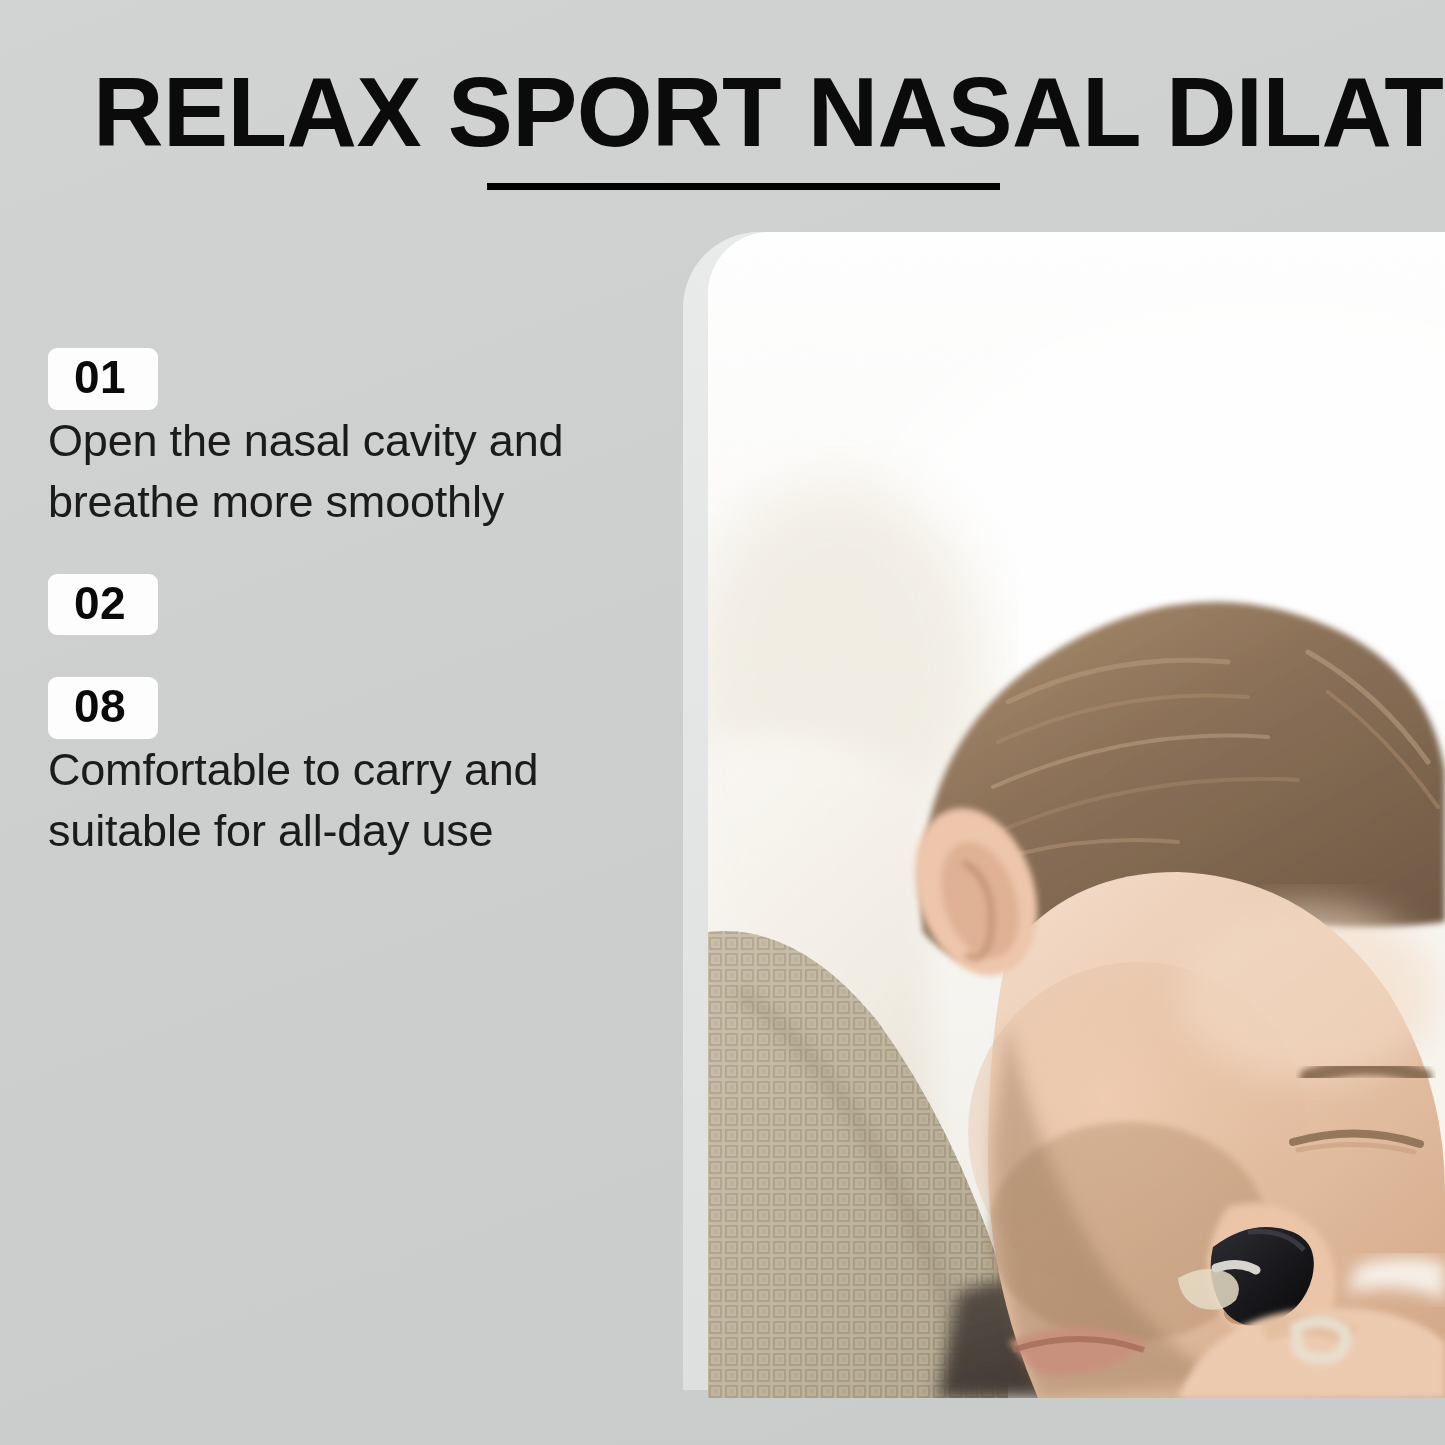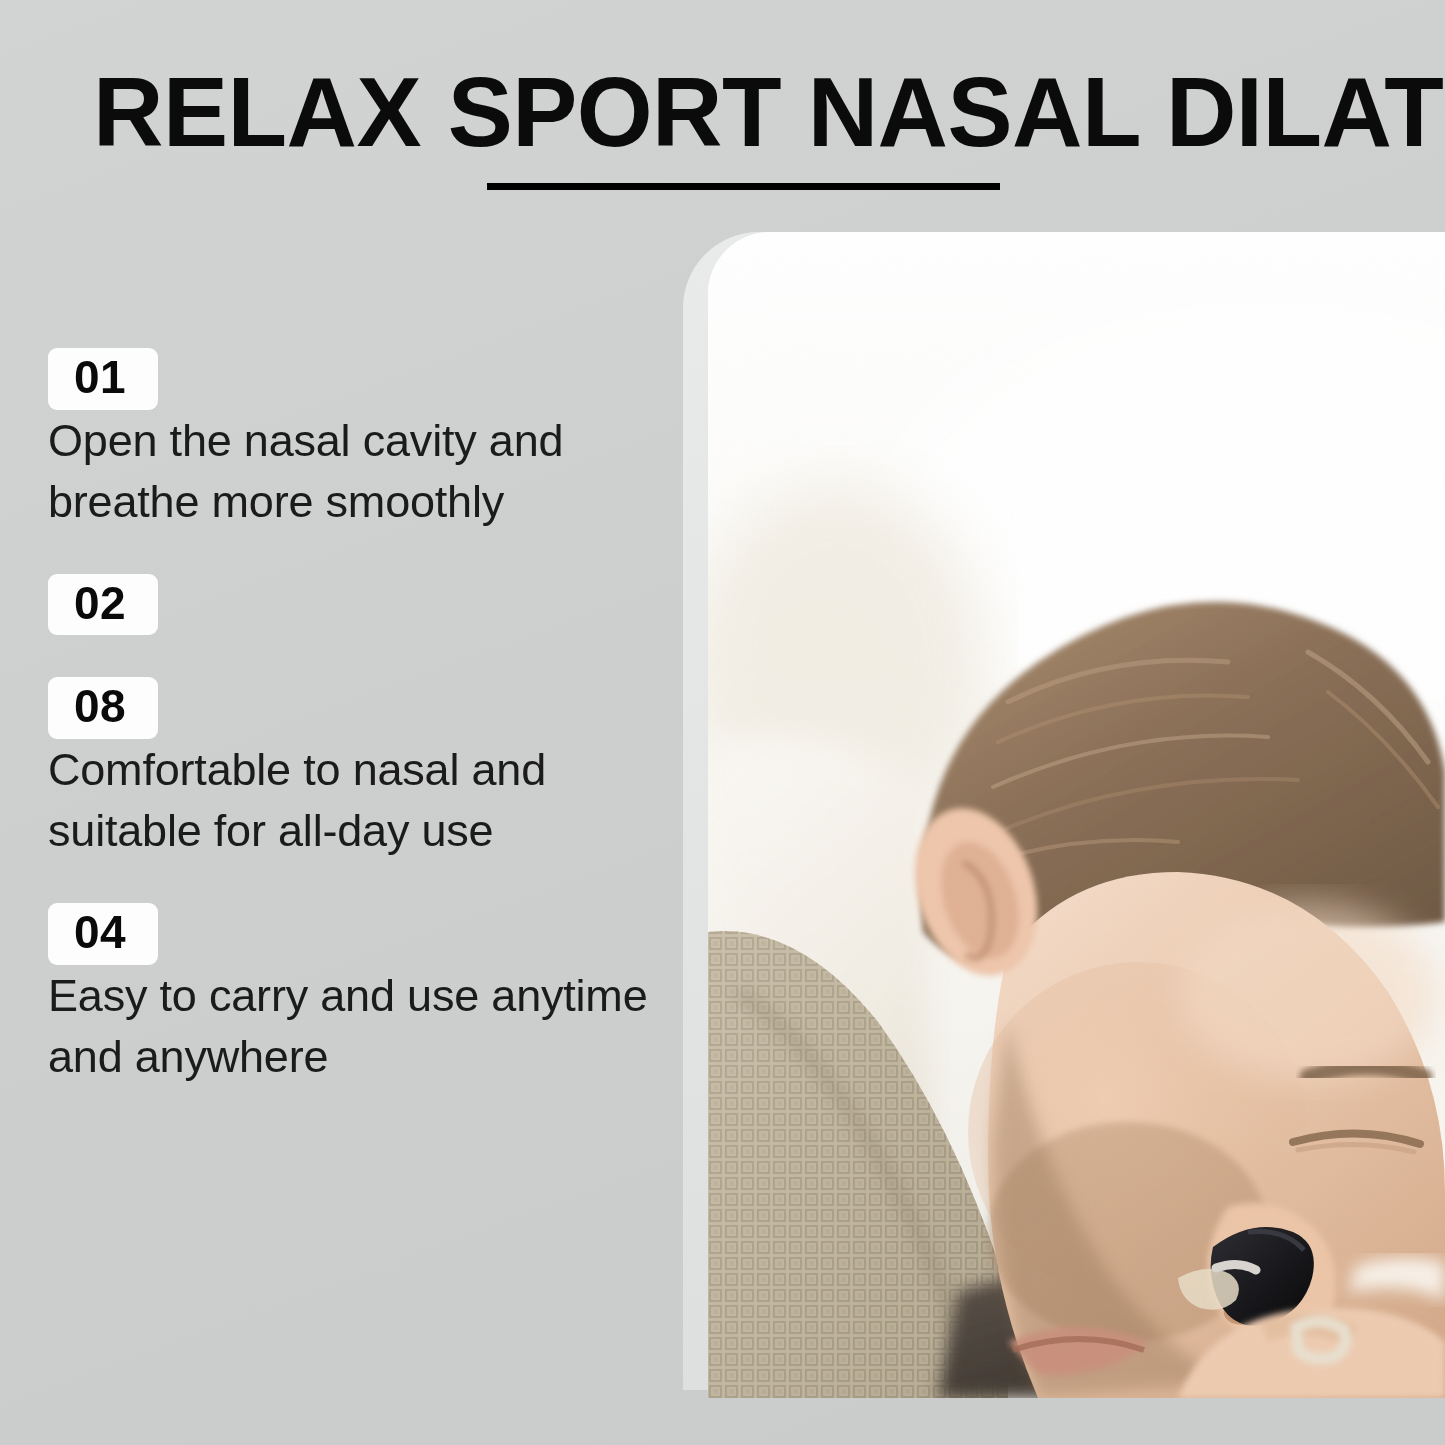--- a/index.html
+++ b/index.html
@@ -109,7 +109,7 @@
 
     <div class="feature">
       <div class="badge">08</div>
-      <div class="feature-text">Comfortable to nasal and suitable for all-day use</div>
+      <div class="feature-text">Comfortable to carry and suitable for all-day use</div>
     </div>
 
     <div class="feature">

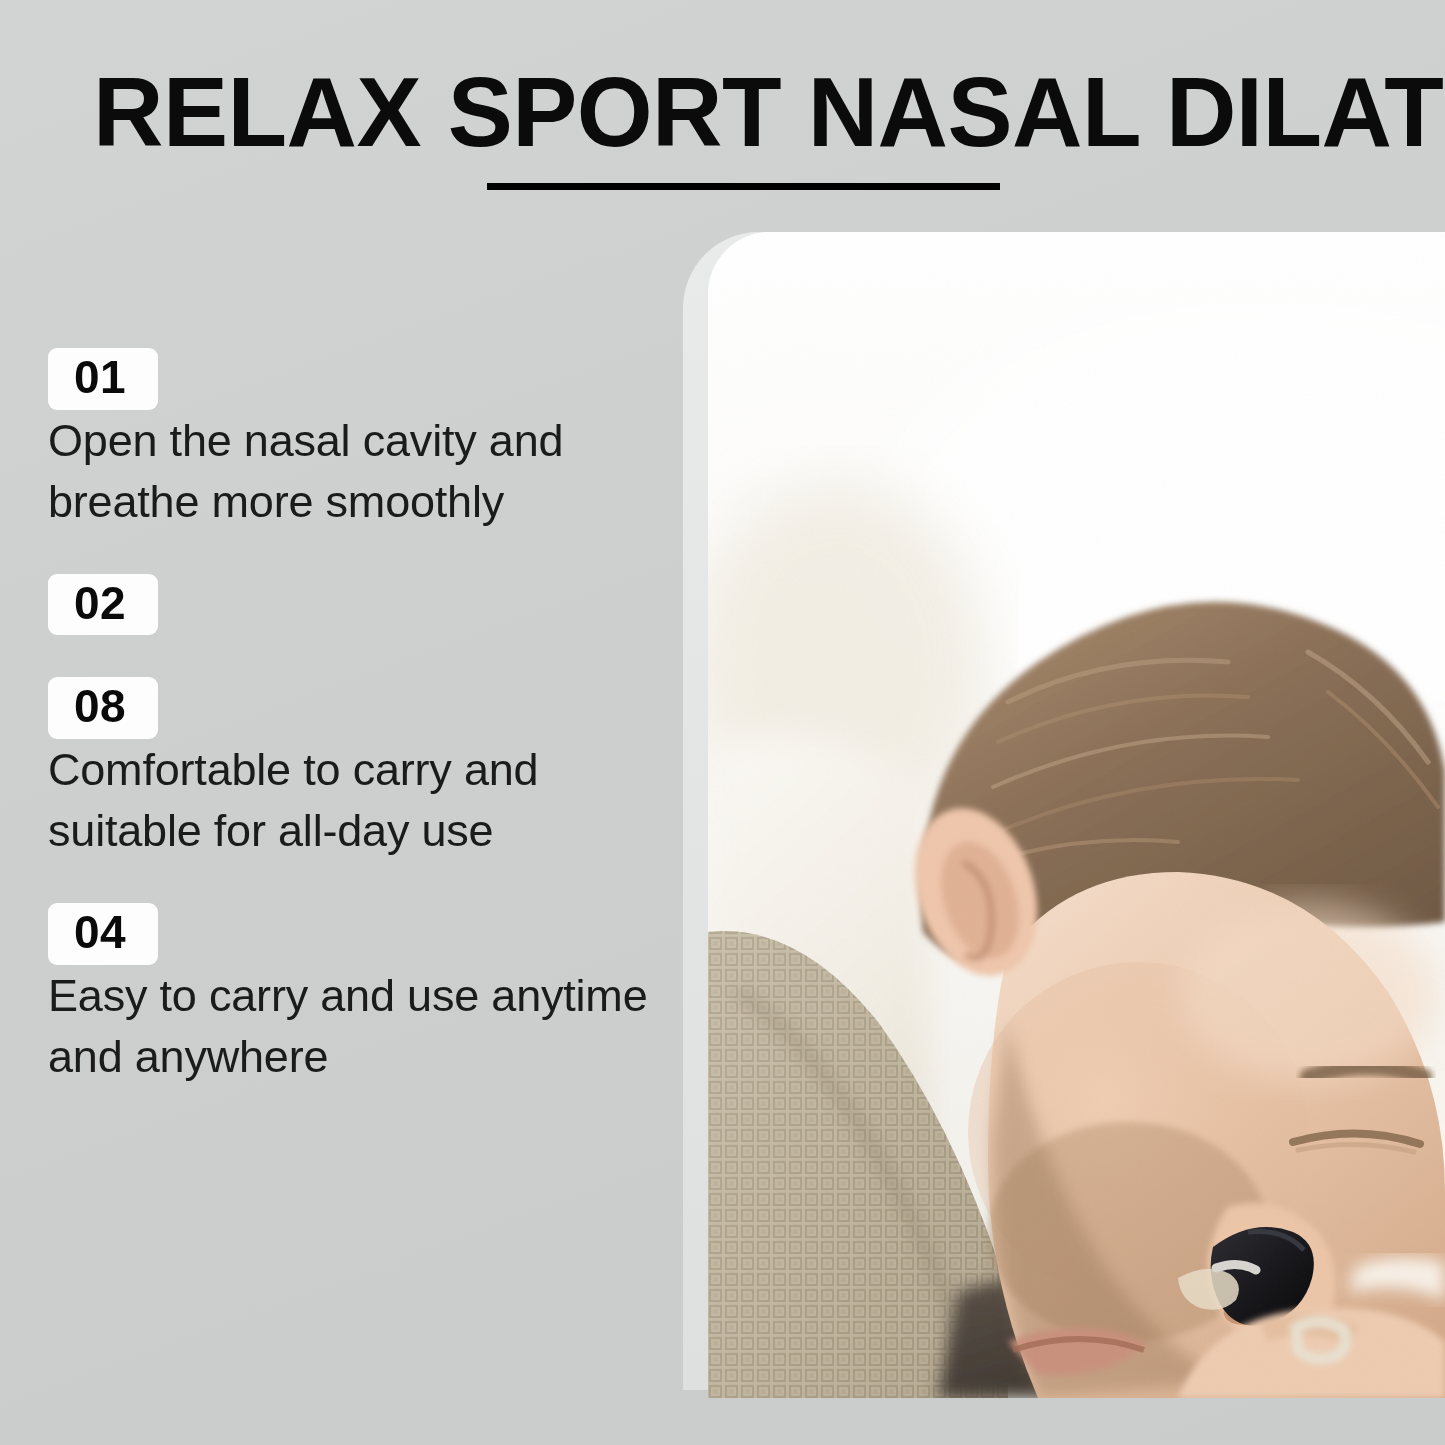--- a/index.html
+++ b/index.html
@@ -112,10 +112,6 @@
       <div class="feature-text">Comfortable to carry and suitable for all-day use</div>
     </div>
 
-    <div class="feature">
-      <div class="badge">04</div>
-      <div class="feature-text">Easy to carry and use anytime and anywhere</div>
-    </div>
 
   </div>
 

